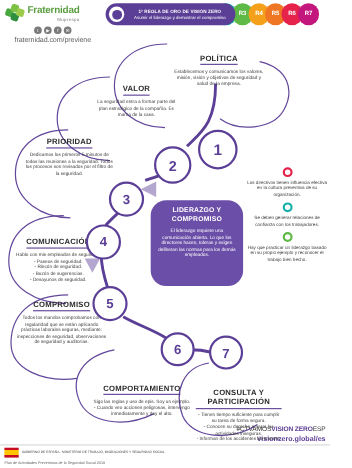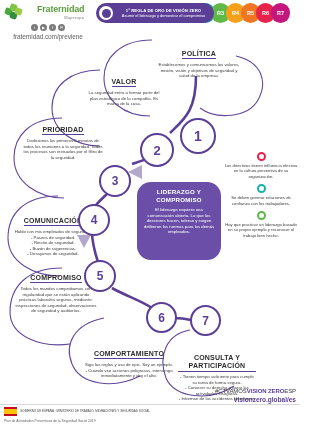--- a/index.html
+++ b/index.html
@@ -9,7 +9,7 @@
   
   .hdr{position:absolute;left:0;top:0;width:300px;height:34px;}
   .logo{position:absolute;left:5px;top:4px;width:86px;}
-  .logo-row{display:flex;align-items:center;gap:14px;}
+  .logo-row{display:flex;align-items:center;gap:2px;}
   .logo-mark{width:18px;height:16px;position:relative;flex:none;}
   .lf{position:absolute;width:7px;height:7px;border-radius:2px;background:#4aa83f;transform:rotate(18deg);}
   .lf2{background:#7dc242;}

